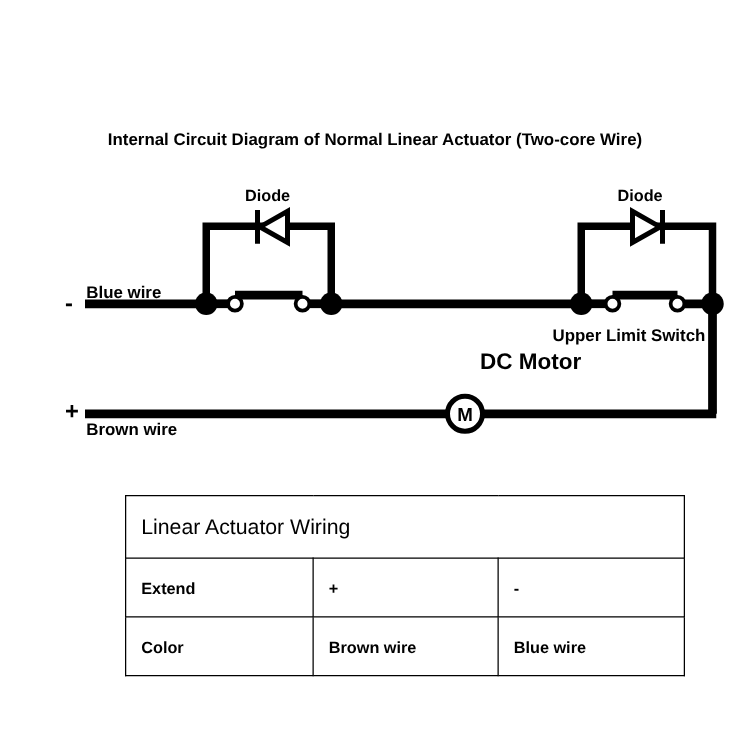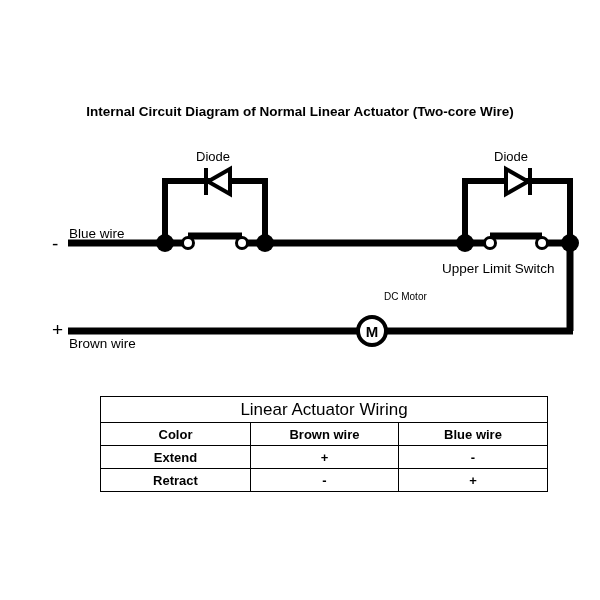--- a/index.html
+++ b/index.html
@@ -24,7 +24,7 @@
   .lbl {
     position: absolute;
     font-family: "Liberation Sans", sans-serif;
-    font-weight: normal;
+    font-weight: bold;
     color: #000;
     white-space: nowrap;
     line-height: 1;

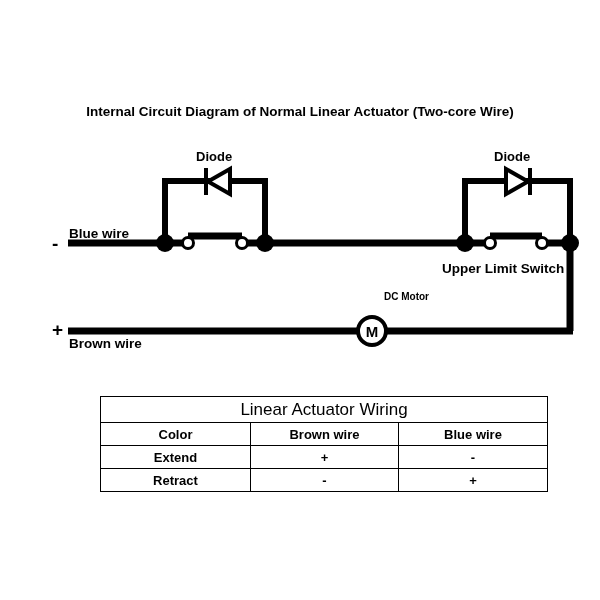--- a/index.html
+++ b/index.html
@@ -45,7 +45,7 @@
   #lbl-plus        { left: 52px;  top: 320px; font-size: 19px; }
   #lbl-lower-sw    { left: 146px; top: 262px; font-size: 13.5px; }
   #lbl-upper-sw    { left: 442px; top: 262px; font-size: 13.5px; }
-  #lbl-dcmotor     { left: 337px; top: 292px; font-size: 10px; padding-left: 47px; }
+  #lbl-dcmotor     { left: 337px; top: 280px; font-size: 18px; padding-left: 47px; }
 
   
   #wiring-table {

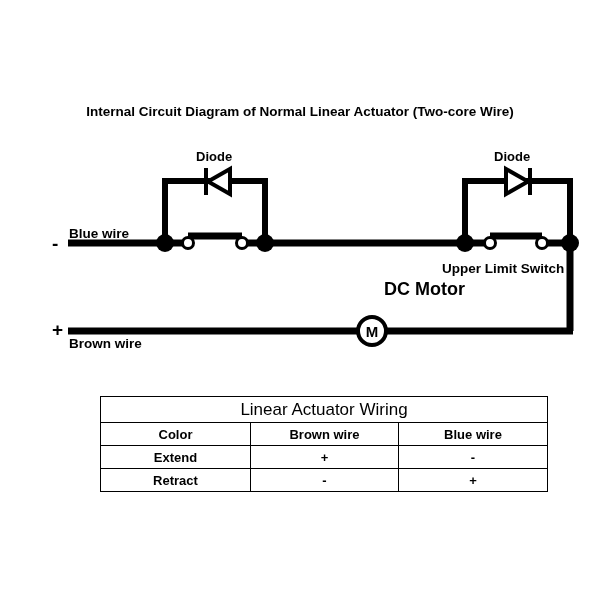--- a/index.html
+++ b/index.html
@@ -59,9 +59,8 @@
   }
   #wiring-table td {
     border: 1px solid #000;
-    text-align: center;
     color: #000;
-    padding: 0;
+    padding: 12px;
   }
   #wiring-table .t-title {
     font-size: 17px;

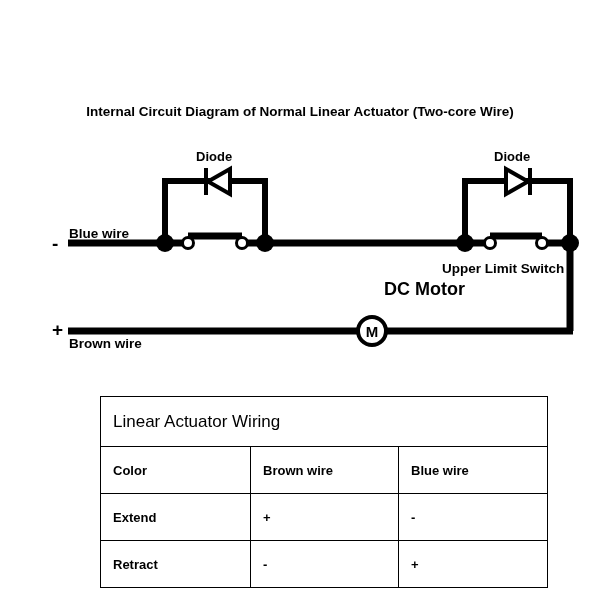--- a/index.html
+++ b/index.html
@@ -155,14 +155,14 @@
         <td class="t-title" colspan="3">Linear Actuator Wiring</td>
       </tr>
       <tr>
+        <td class="t-cell">Extend</td>
+        <td class="t-cell">+</td>
+        <td class="t-cell">-</td>
+      </tr>
+      <tr>
         <td class="t-head">Color</td>
         <td class="t-head">Brown wire</td>
         <td class="t-head">Blue wire</td>
-      </tr>
-      <tr>
-        <td class="t-cell">Extend</td>
-        <td class="t-cell">+</td>
-        <td class="t-cell">-</td>
       </tr>
       <tr>
         <td class="t-cell">Retract</td>

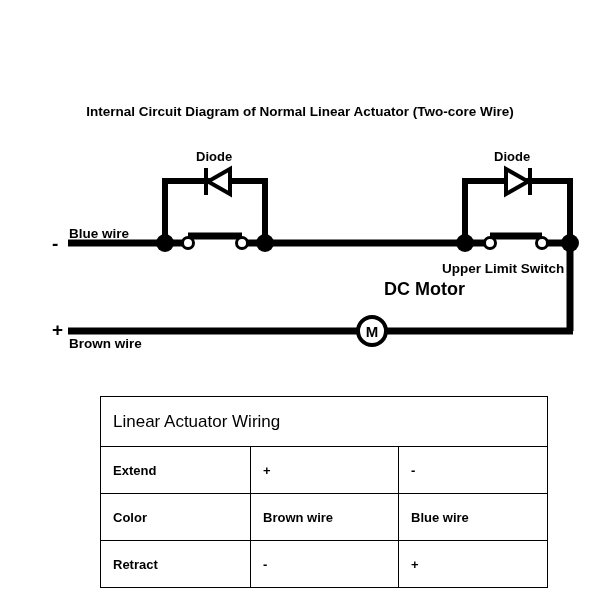--- a/index.html
+++ b/index.html
@@ -164,11 +164,6 @@
         <td class="t-head">Brown wire</td>
         <td class="t-head">Blue wire</td>
       </tr>
-      <tr>
-        <td class="t-cell">Retract</td>
-        <td class="t-cell">-</td>
-        <td class="t-cell">+</td>
-      </tr>
     </tbody>
   </table>
 

